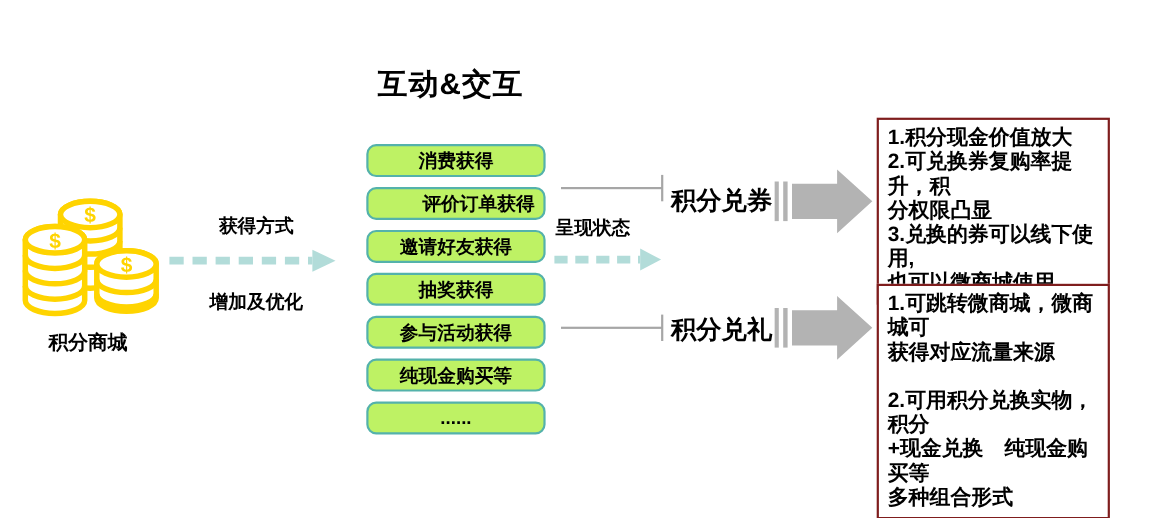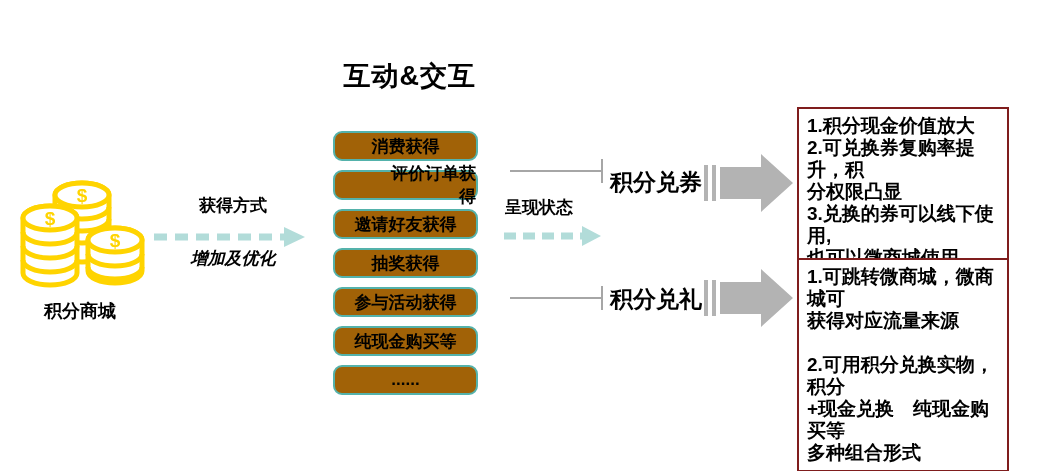--- a/index.html
+++ b/index.html
@@ -20,8 +20,8 @@
     font-size:17px;font-weight:bold;text-align:center;
   }
   .method-box{
-    left:333px;width:145px;height:30px;
-    background:#a16207;border:2px solid #54b2ab;border-radius:9px;
+    left:333px;width:163px;height:30px;
+    background:#bef264;border:2px solid #54b2ab;border-radius:9px;
     display:flex;align-items:center;justify-content:center;
     font-size:17px;font-weight:bold;box-sizing:border-box;text-align:right;
   }

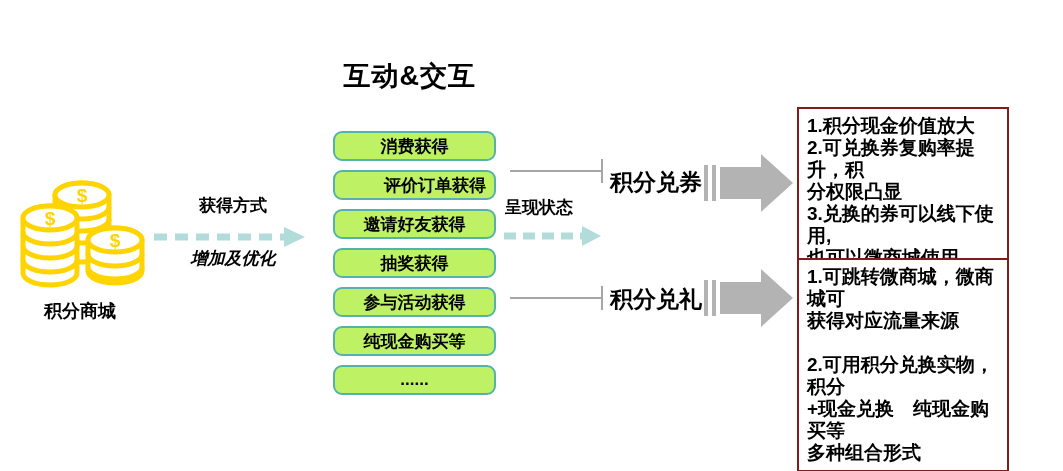--- a/index.html
+++ b/index.html
@@ -81,7 +81,7 @@
     <polygon points="132,1 153,11 132,21" fill="#b2dcd9"></polygon>
   </svg>
 </div>
-<div class="abs flow-label" style="left:178px;top:247px;width:110px;font-style:italic;">增加及优化</div>
+<div class="abs flow-label" style="left:178px;top:263px;width:110px;">增加及优化</div>
 
 <div class="abs method-box" style="top:131px;">
     <span>消费获得</span>

